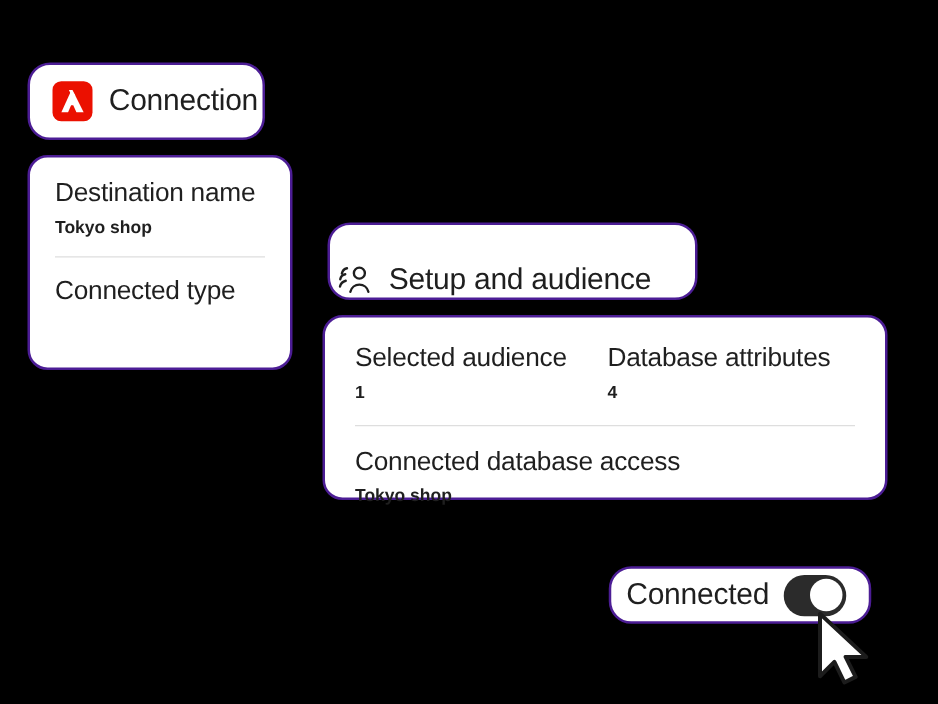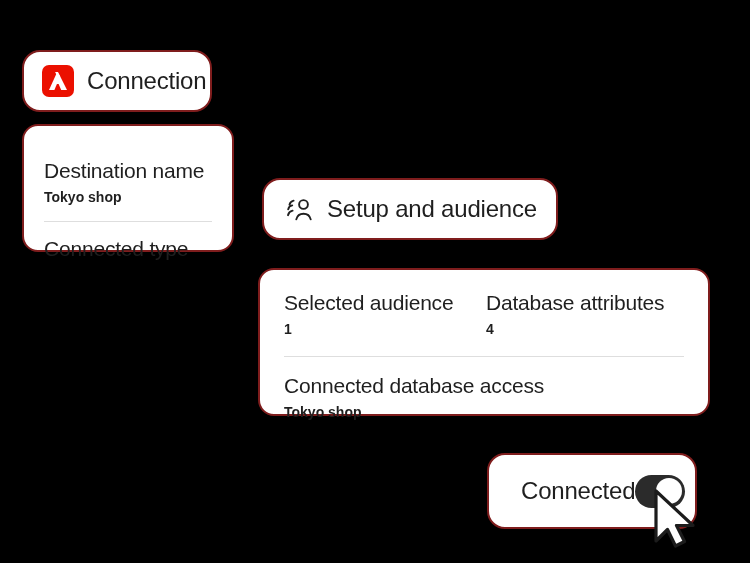--- a/index.html
+++ b/index.html
@@ -29,7 +29,7 @@
   .card {
     position: absolute;
     background: #ffffff;
-    border: 2px solid #7f1d1d;
+    border: 2px solid #4c1d95;
     border-radius: 16px;
     box-sizing: border-box;
   }

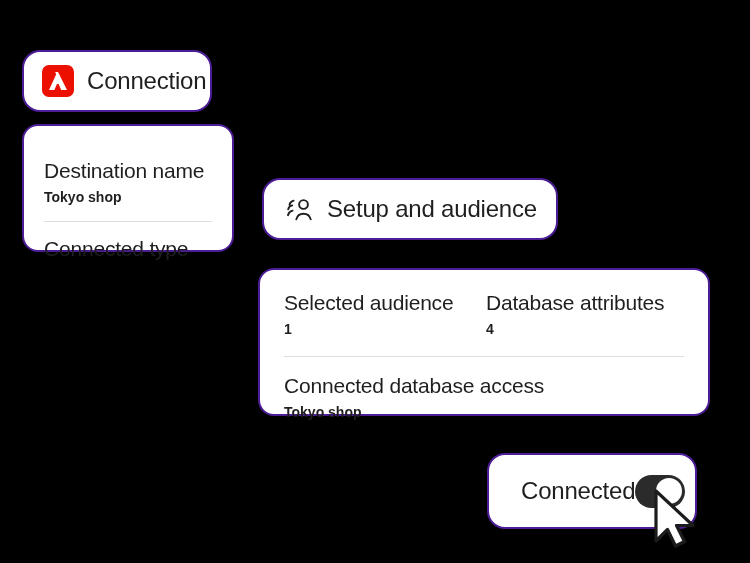--- a/index.html
+++ b/index.html
@@ -69,8 +69,8 @@
     left: 22px;
     top: 124px;
     width: 212px;
-    height: 128px;
-    padding: 32px 20px 0 20px;
+    height: 172px;
+    padding: 16px 20px 0 20px;
   }
   .field-title {
     font-size: 21px;

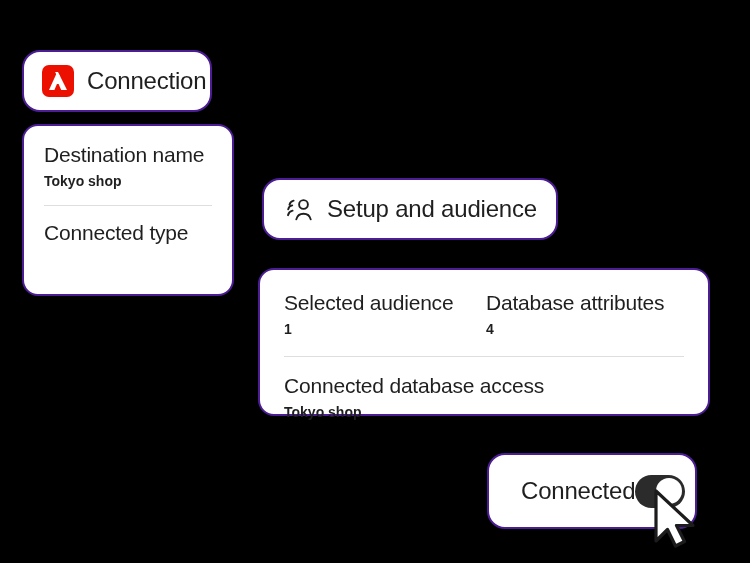--- a/index.html
+++ b/index.html
@@ -101,8 +101,8 @@
     height: 62px;
     border-radius: 18px;
     display: flex;
-    align-items: center;
-    padding: 0 20px;
+    align-items: flex-end;
+    padding: 0 4px;
   }
   .audience-icon {
     width: 30px;

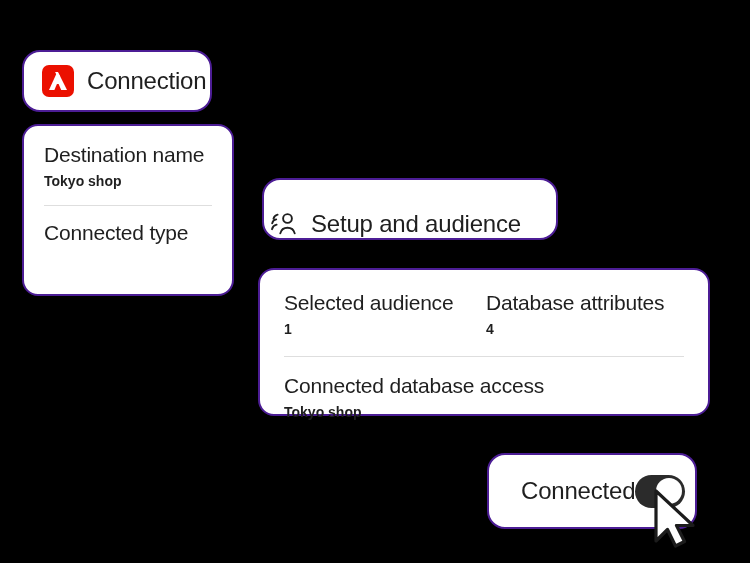--- a/index.html
+++ b/index.html
@@ -117,7 +117,7 @@
   
   #audience-card {
     left: 258px;
-    top: 268px;
+    top: 252px;
     width: 452px;
     height: 148px;
     padding: 20px 24px 0 24px;

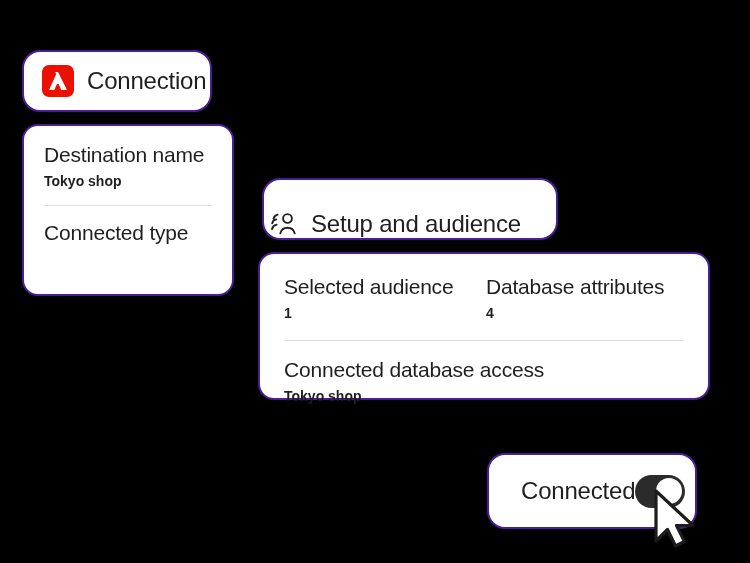--- a/index.html
+++ b/index.html
@@ -154,11 +154,11 @@
     left: 487px;
     top: 453px;
     width: 210px;
-    height: 76px;
+    height: 46px;
     border-radius: 18px;
     display: flex;
     align-items: center;
-    padding: 0 18px 0 32px;
+    padding: 0 18px 0 12px;
   }
   .connected-label {
     font-size: 24px;

